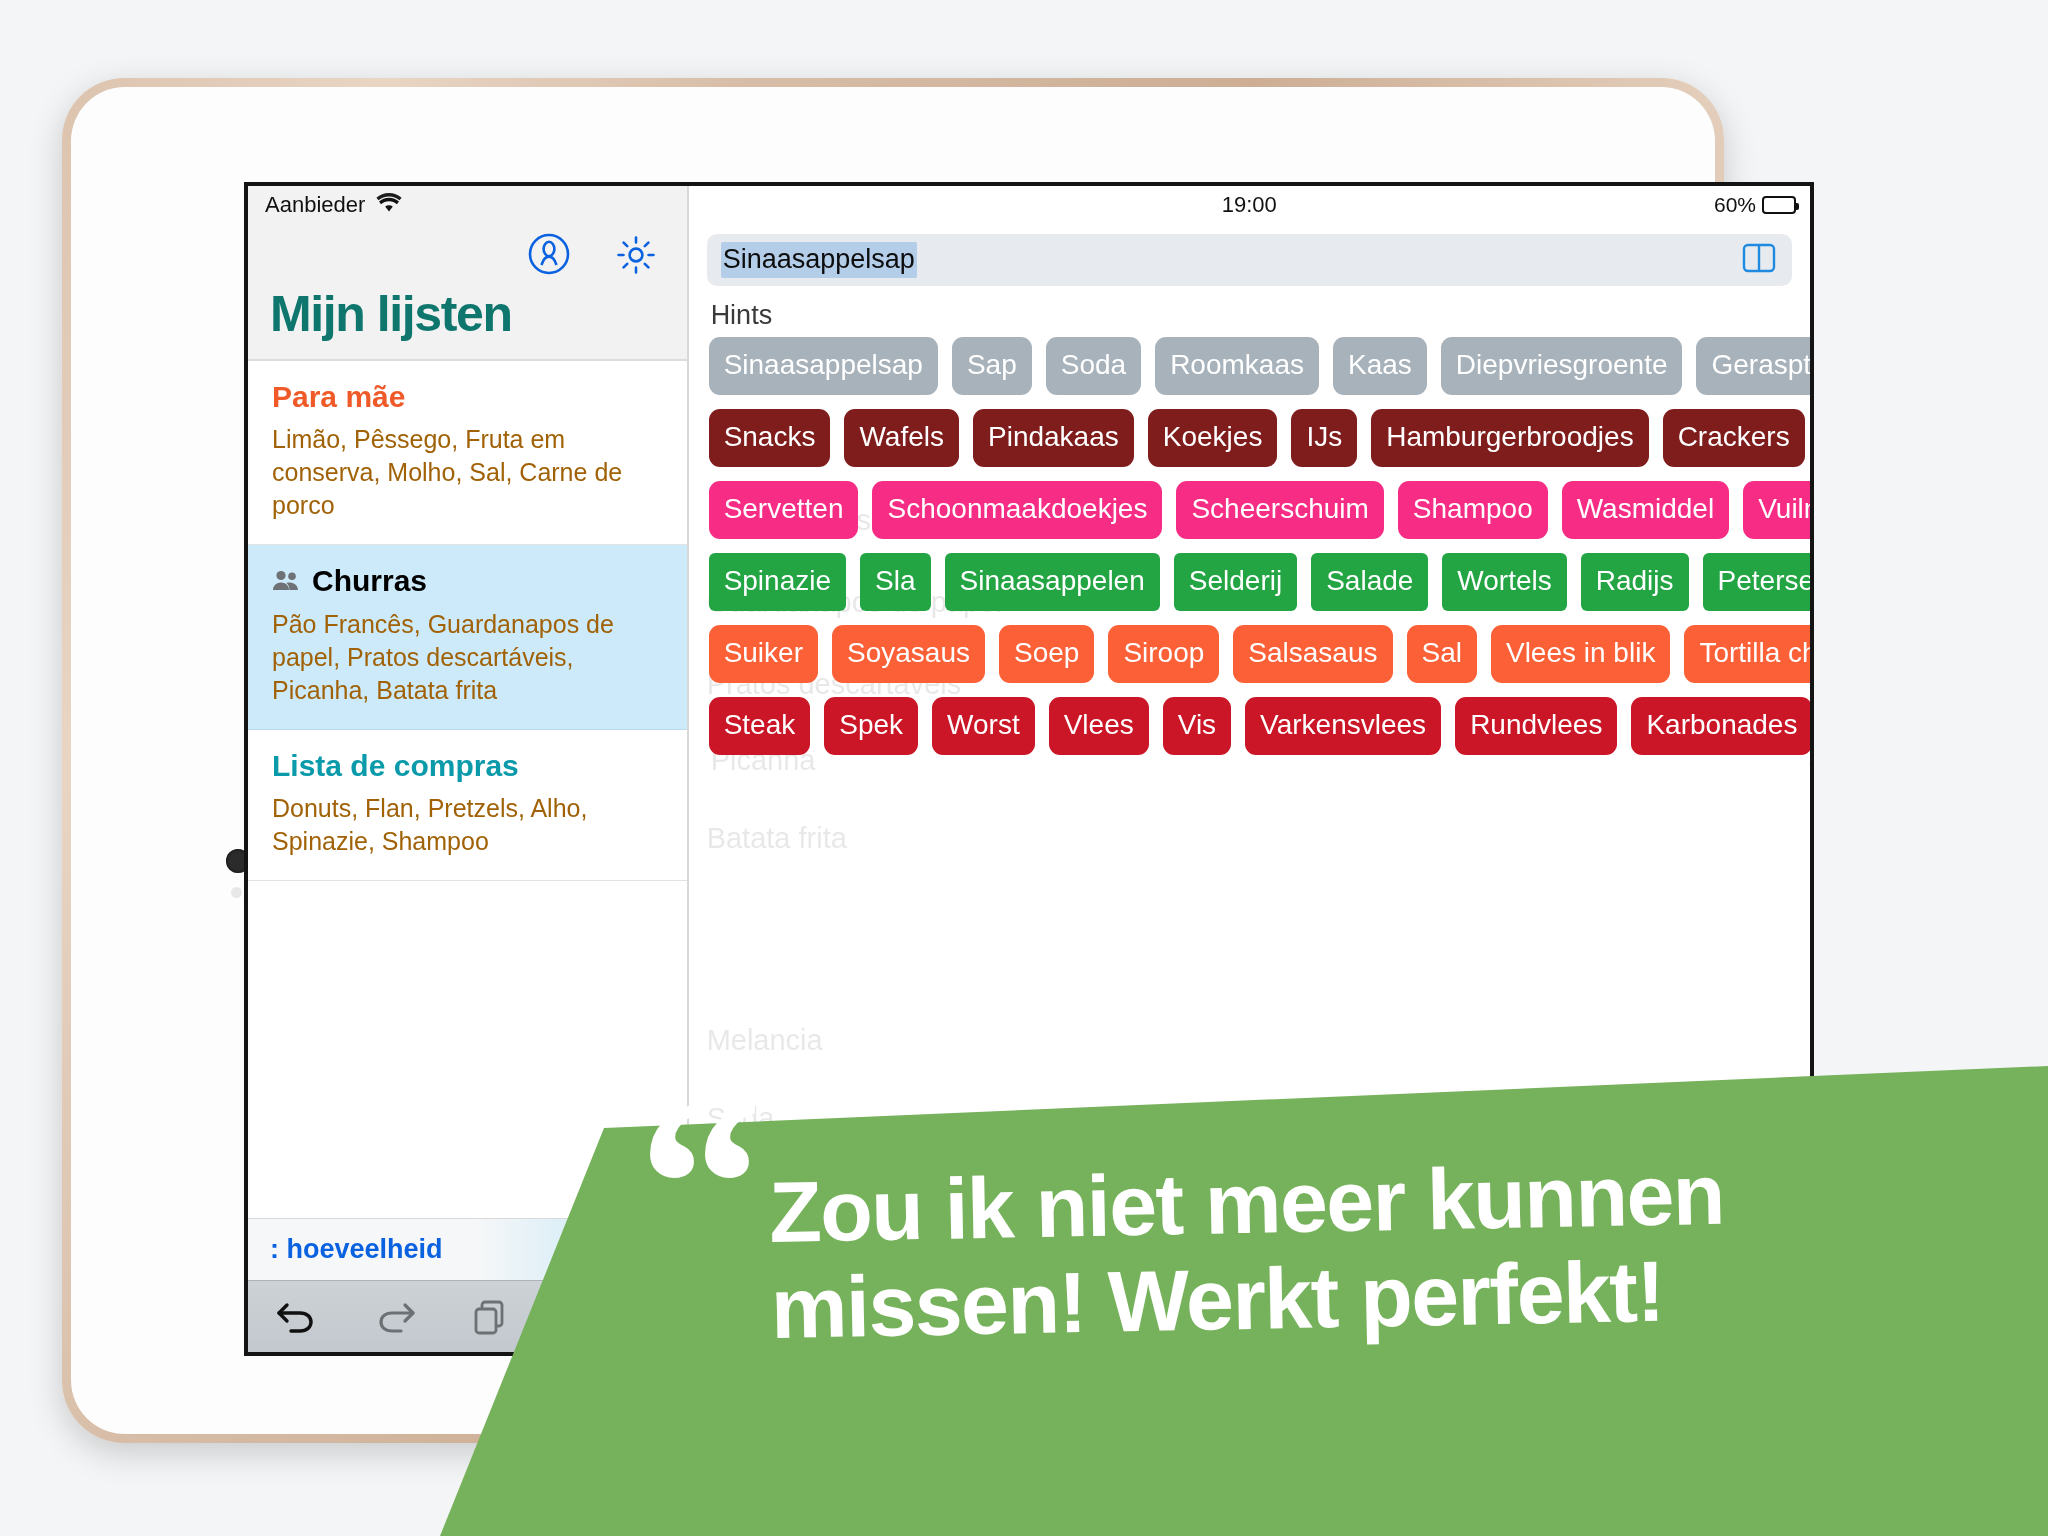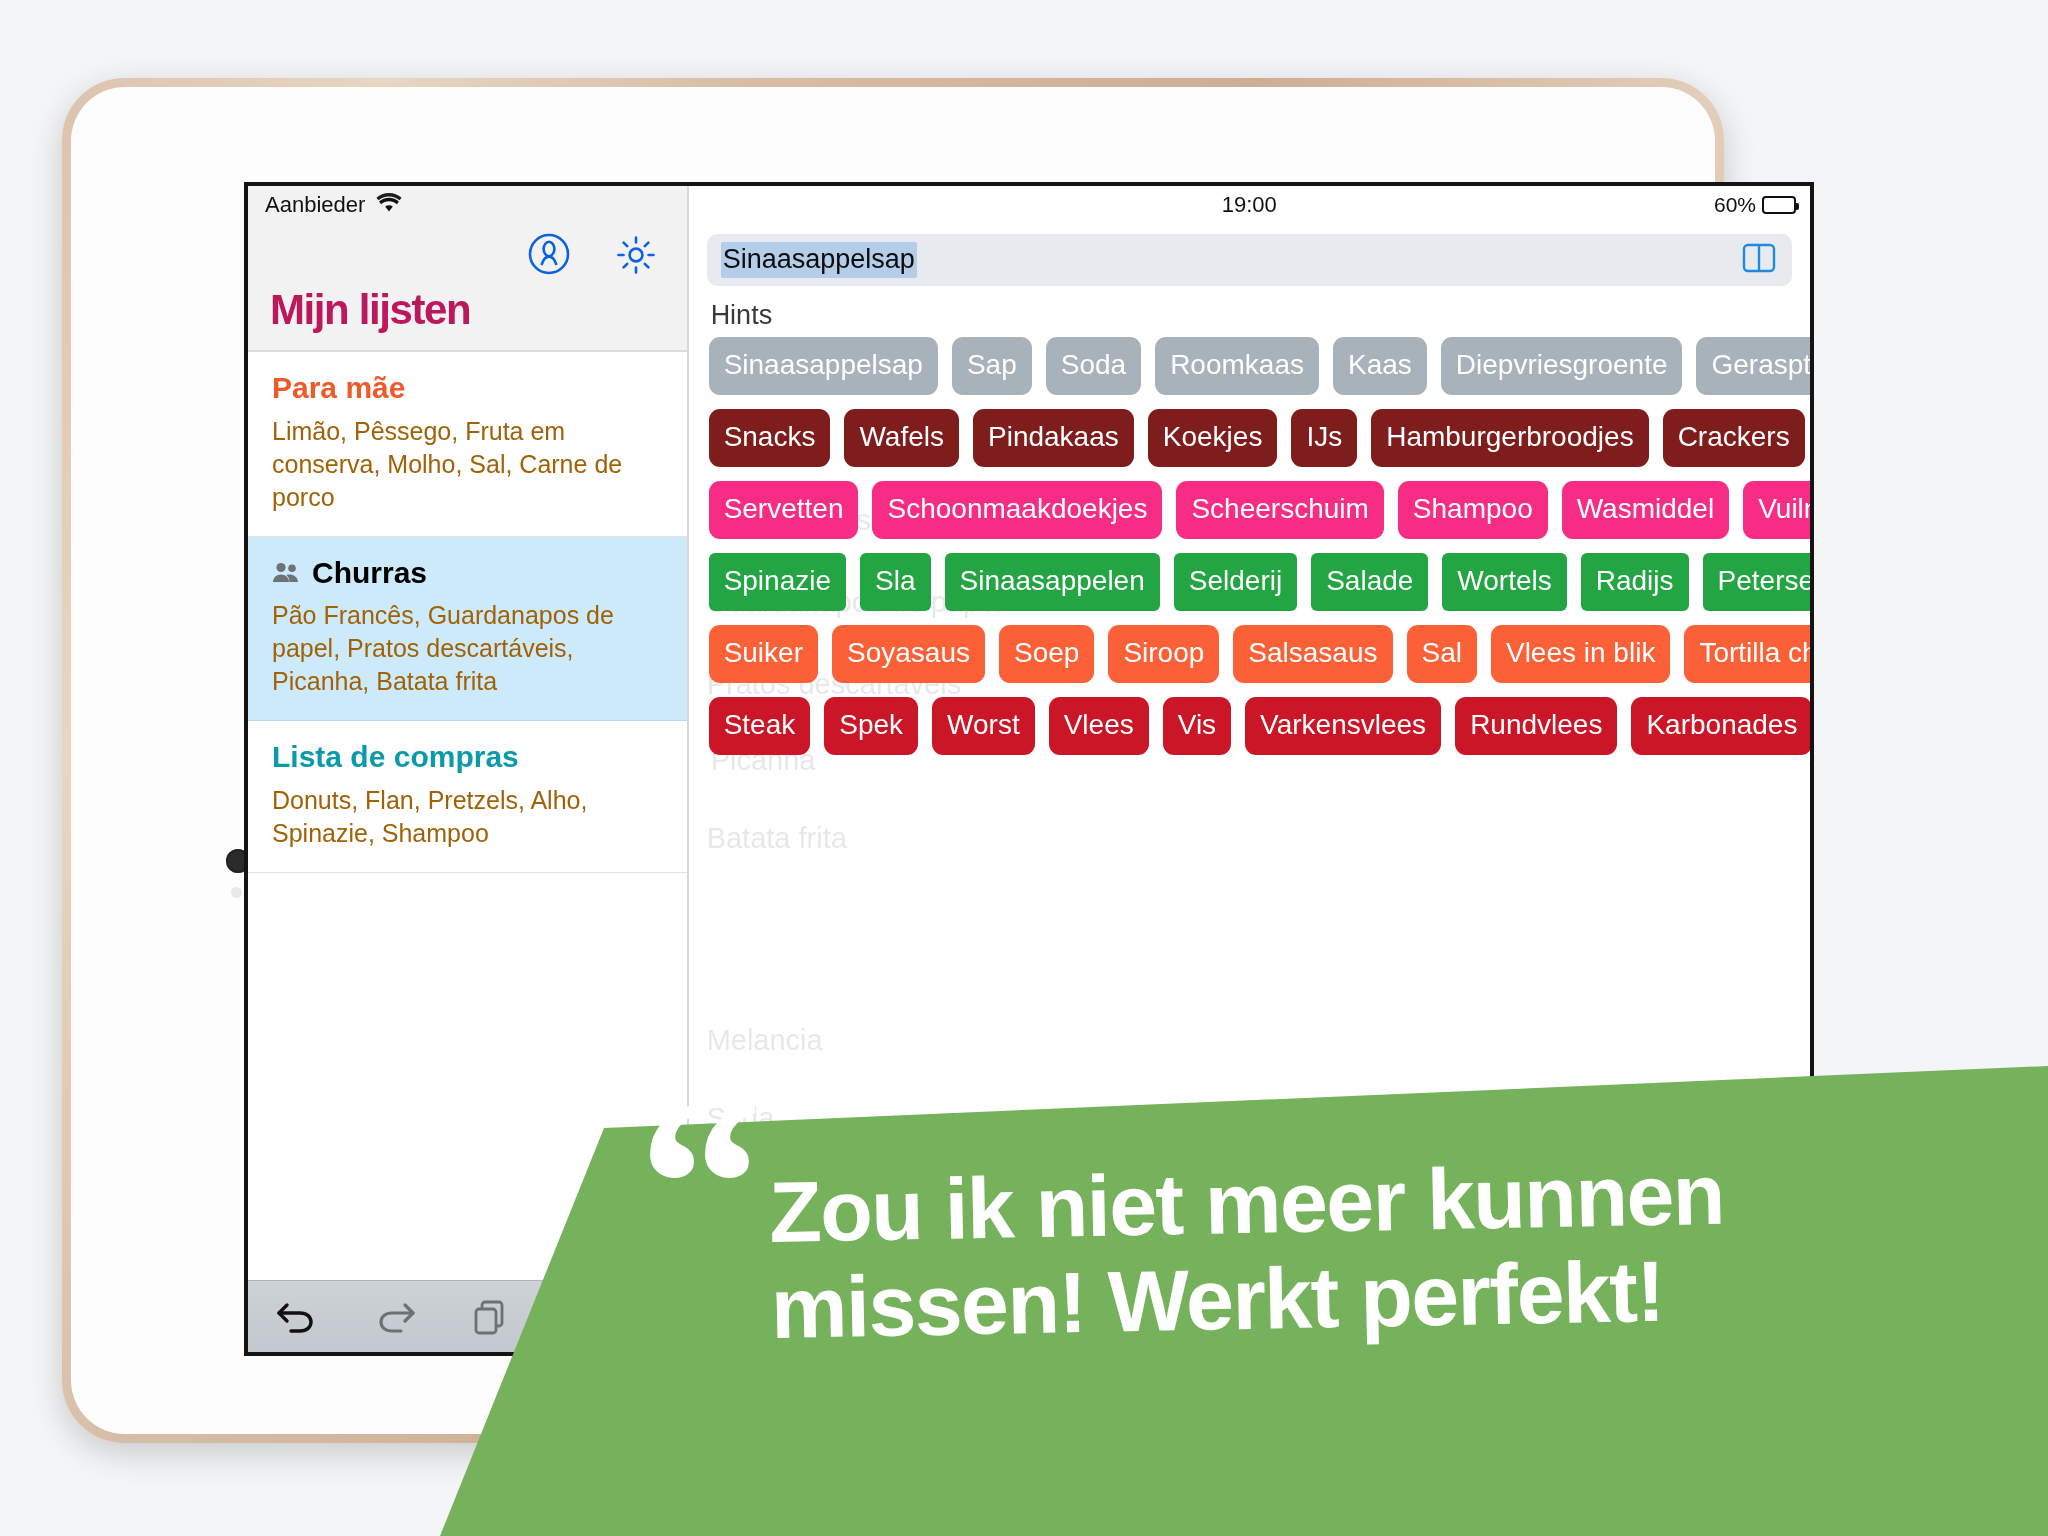--- a/index.html
+++ b/index.html
@@ -82,8 +82,8 @@
   .sb-icons { display:flex; justify-content:flex-end; gap: 42px; padding: 8px 6px 10px 0; }
   .sb-icons svg { display:block; }
   .sb-title {
-    font-size: 42px; font-weight: 700; letter-spacing: -1.4px;
-    color: #be185d; line-height: 1.05;
+    font-size: 50px; font-weight: 700; letter-spacing: -1.4px;
+    color: #0f766e; line-height: 1.05;
   }
   .list-item {
     padding: 19px 24px 22px 24px;

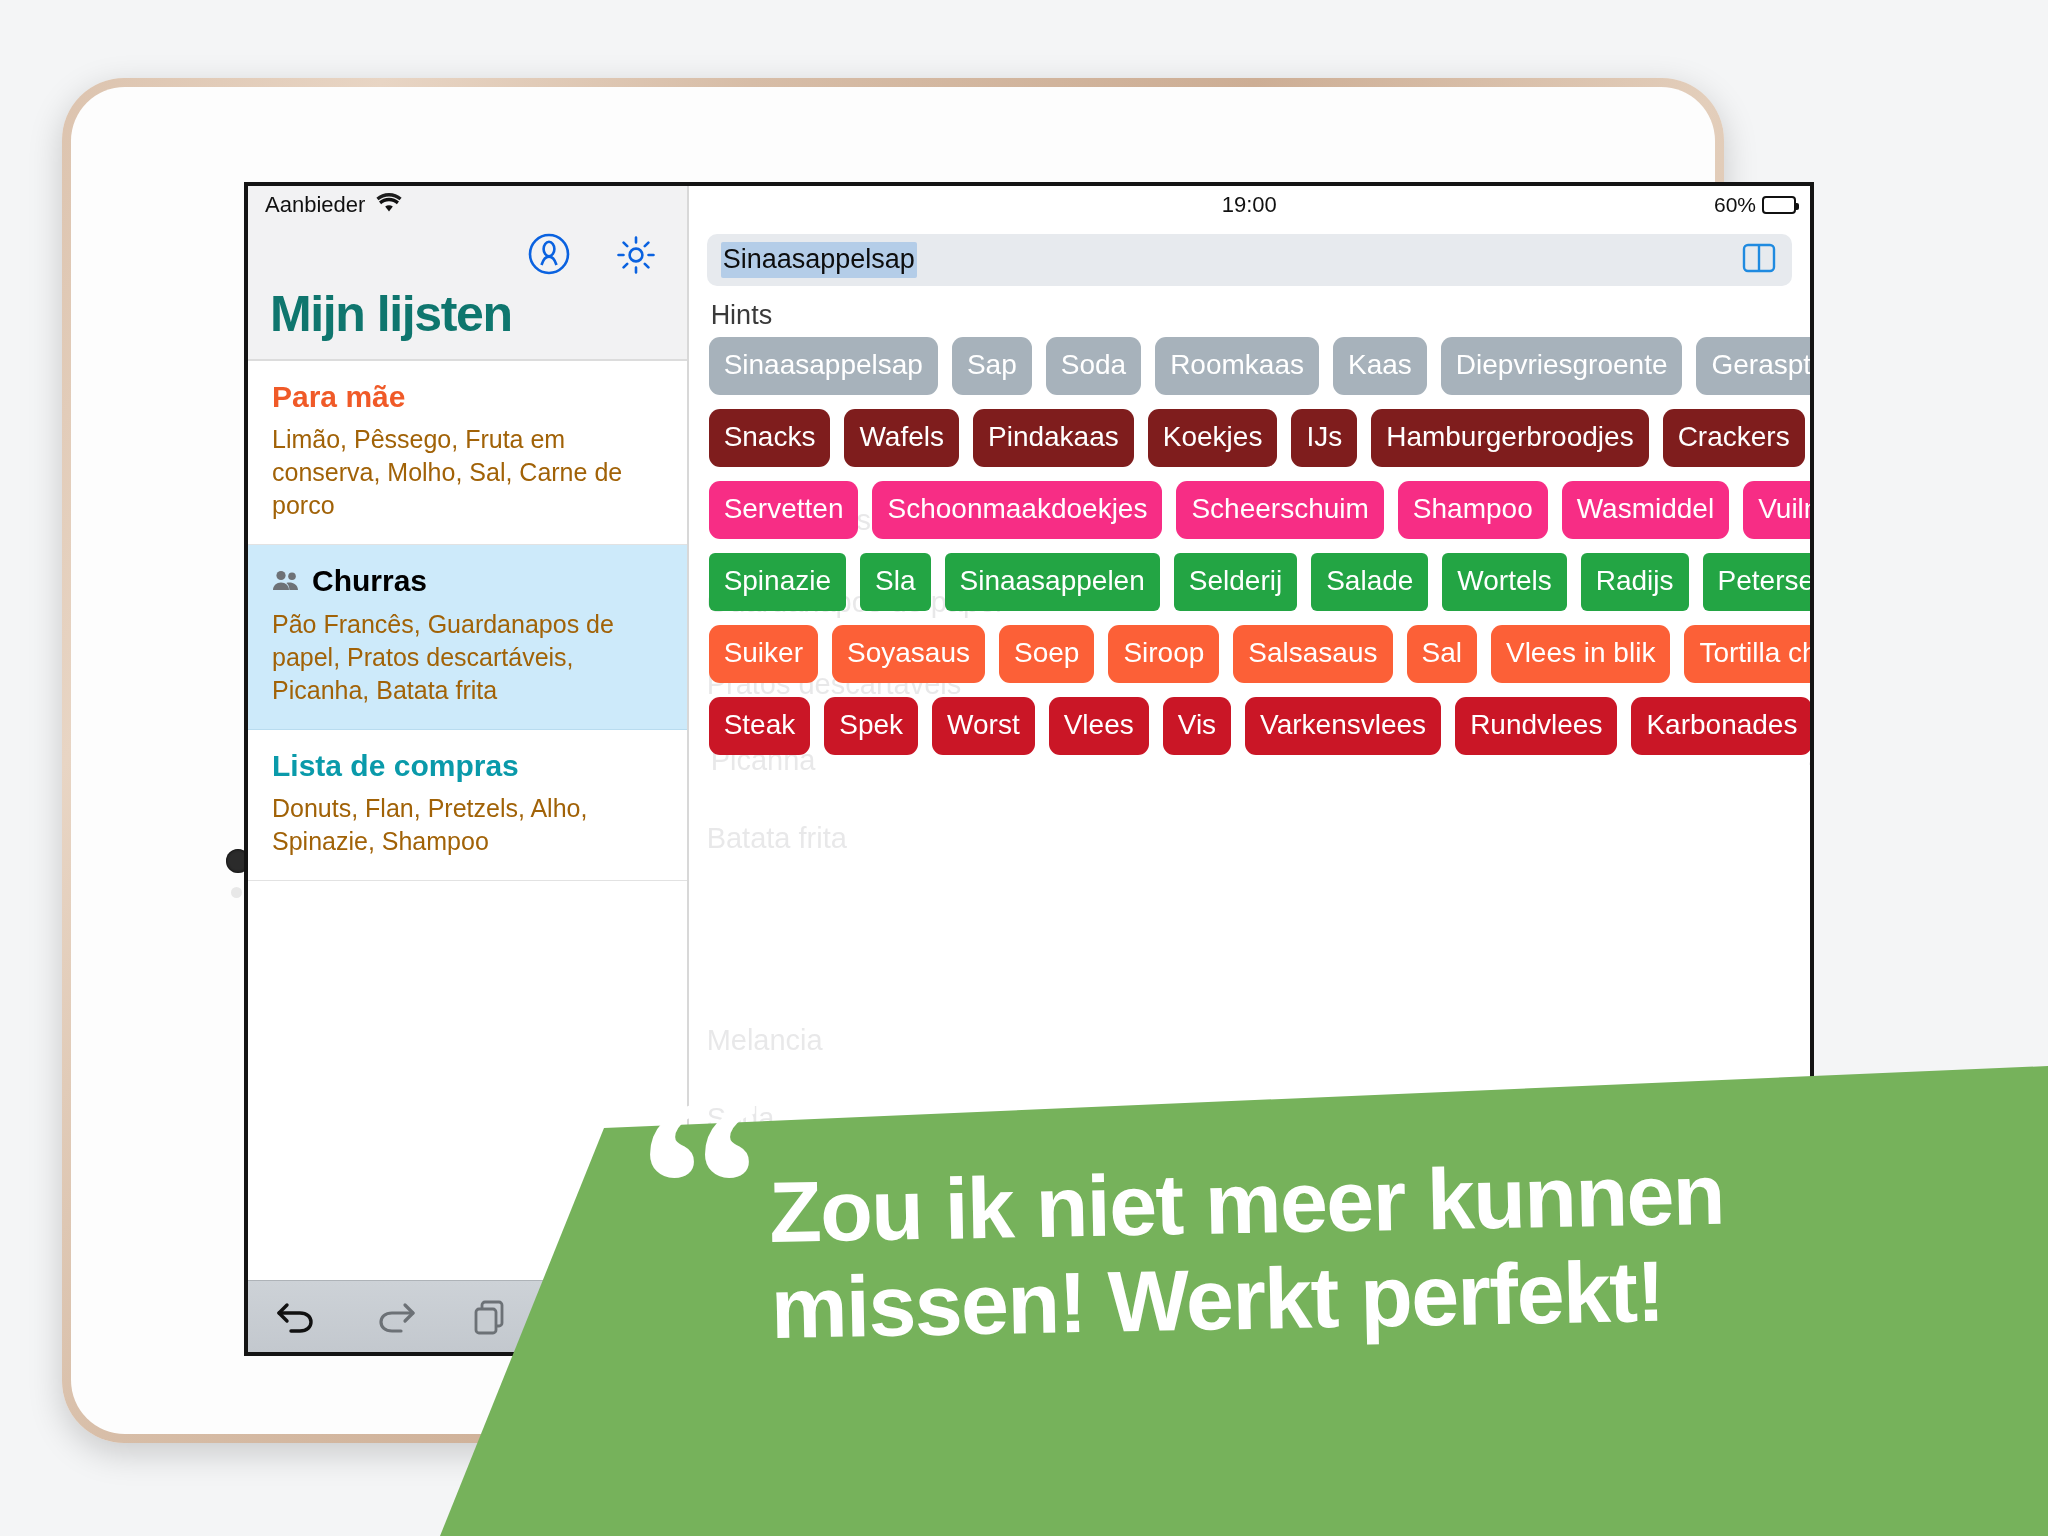--- a/index.html
+++ b/index.html
@@ -305,6 +305,9 @@
 
       <div class="sb-spacer"></div>
 
+      <div class="sb-suggestbar">
+        <span>: hoeveelheid</span>
+      </div>
 
       <div class="sb-toolbar">
         <span>

